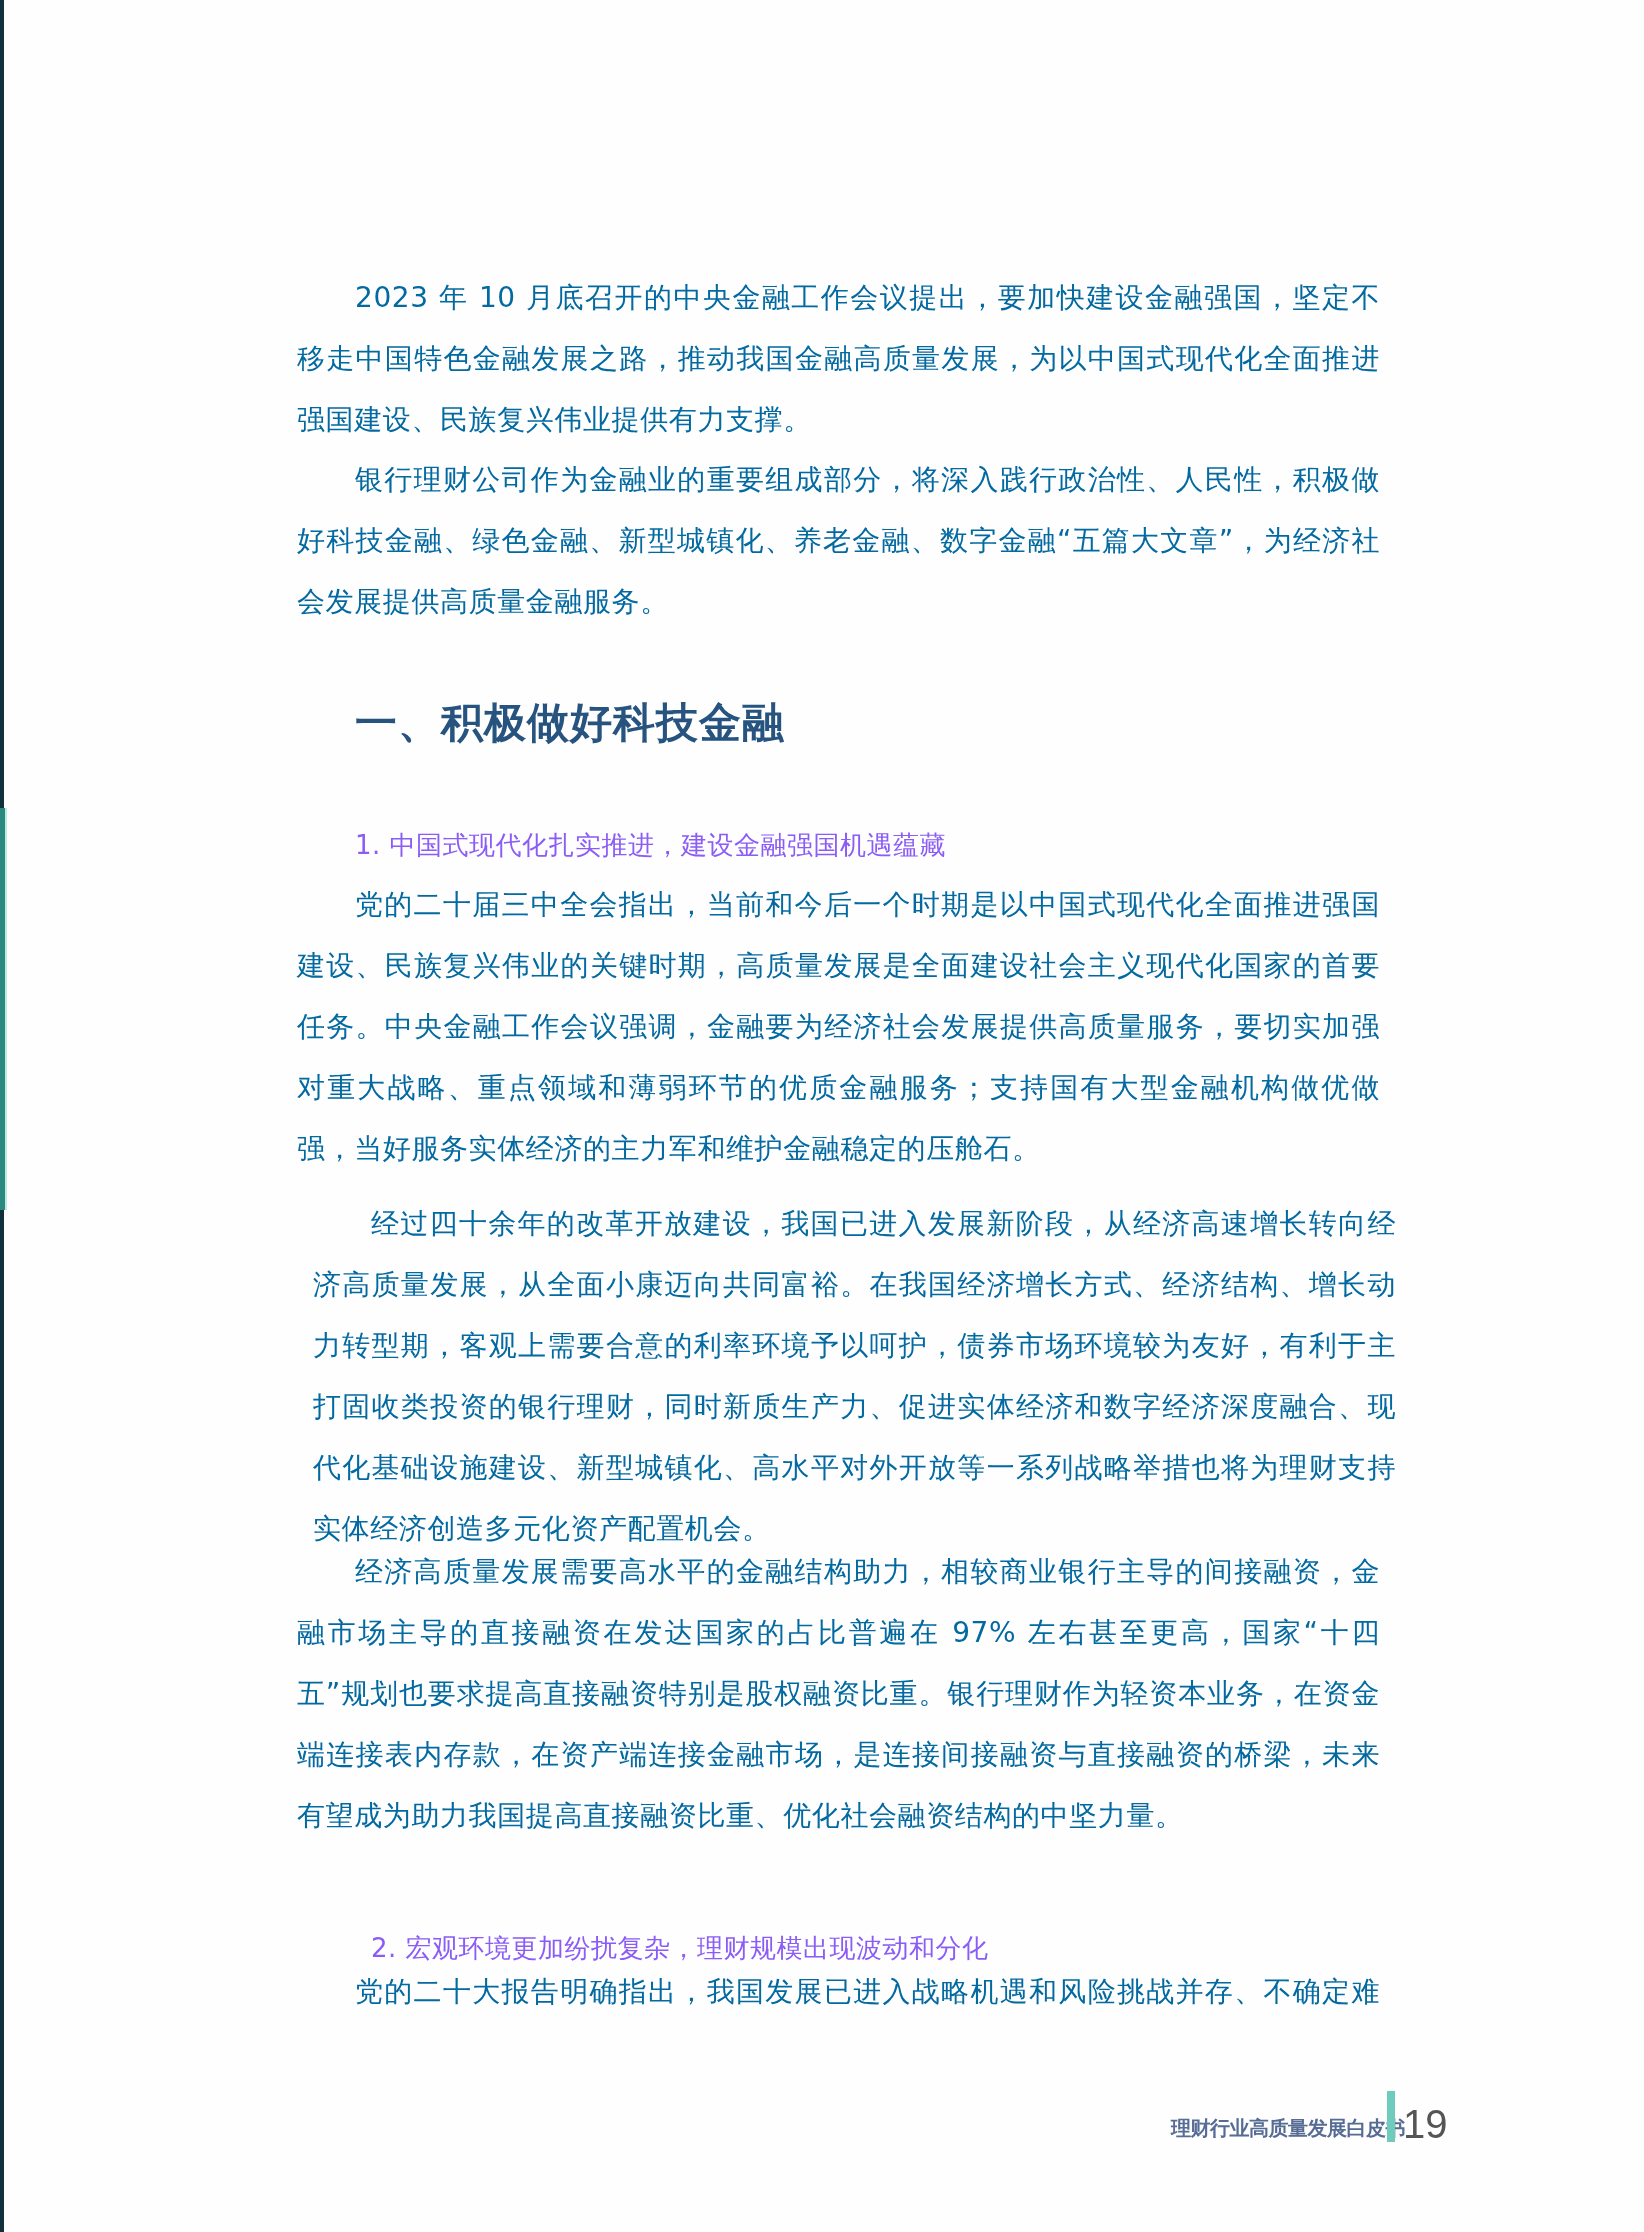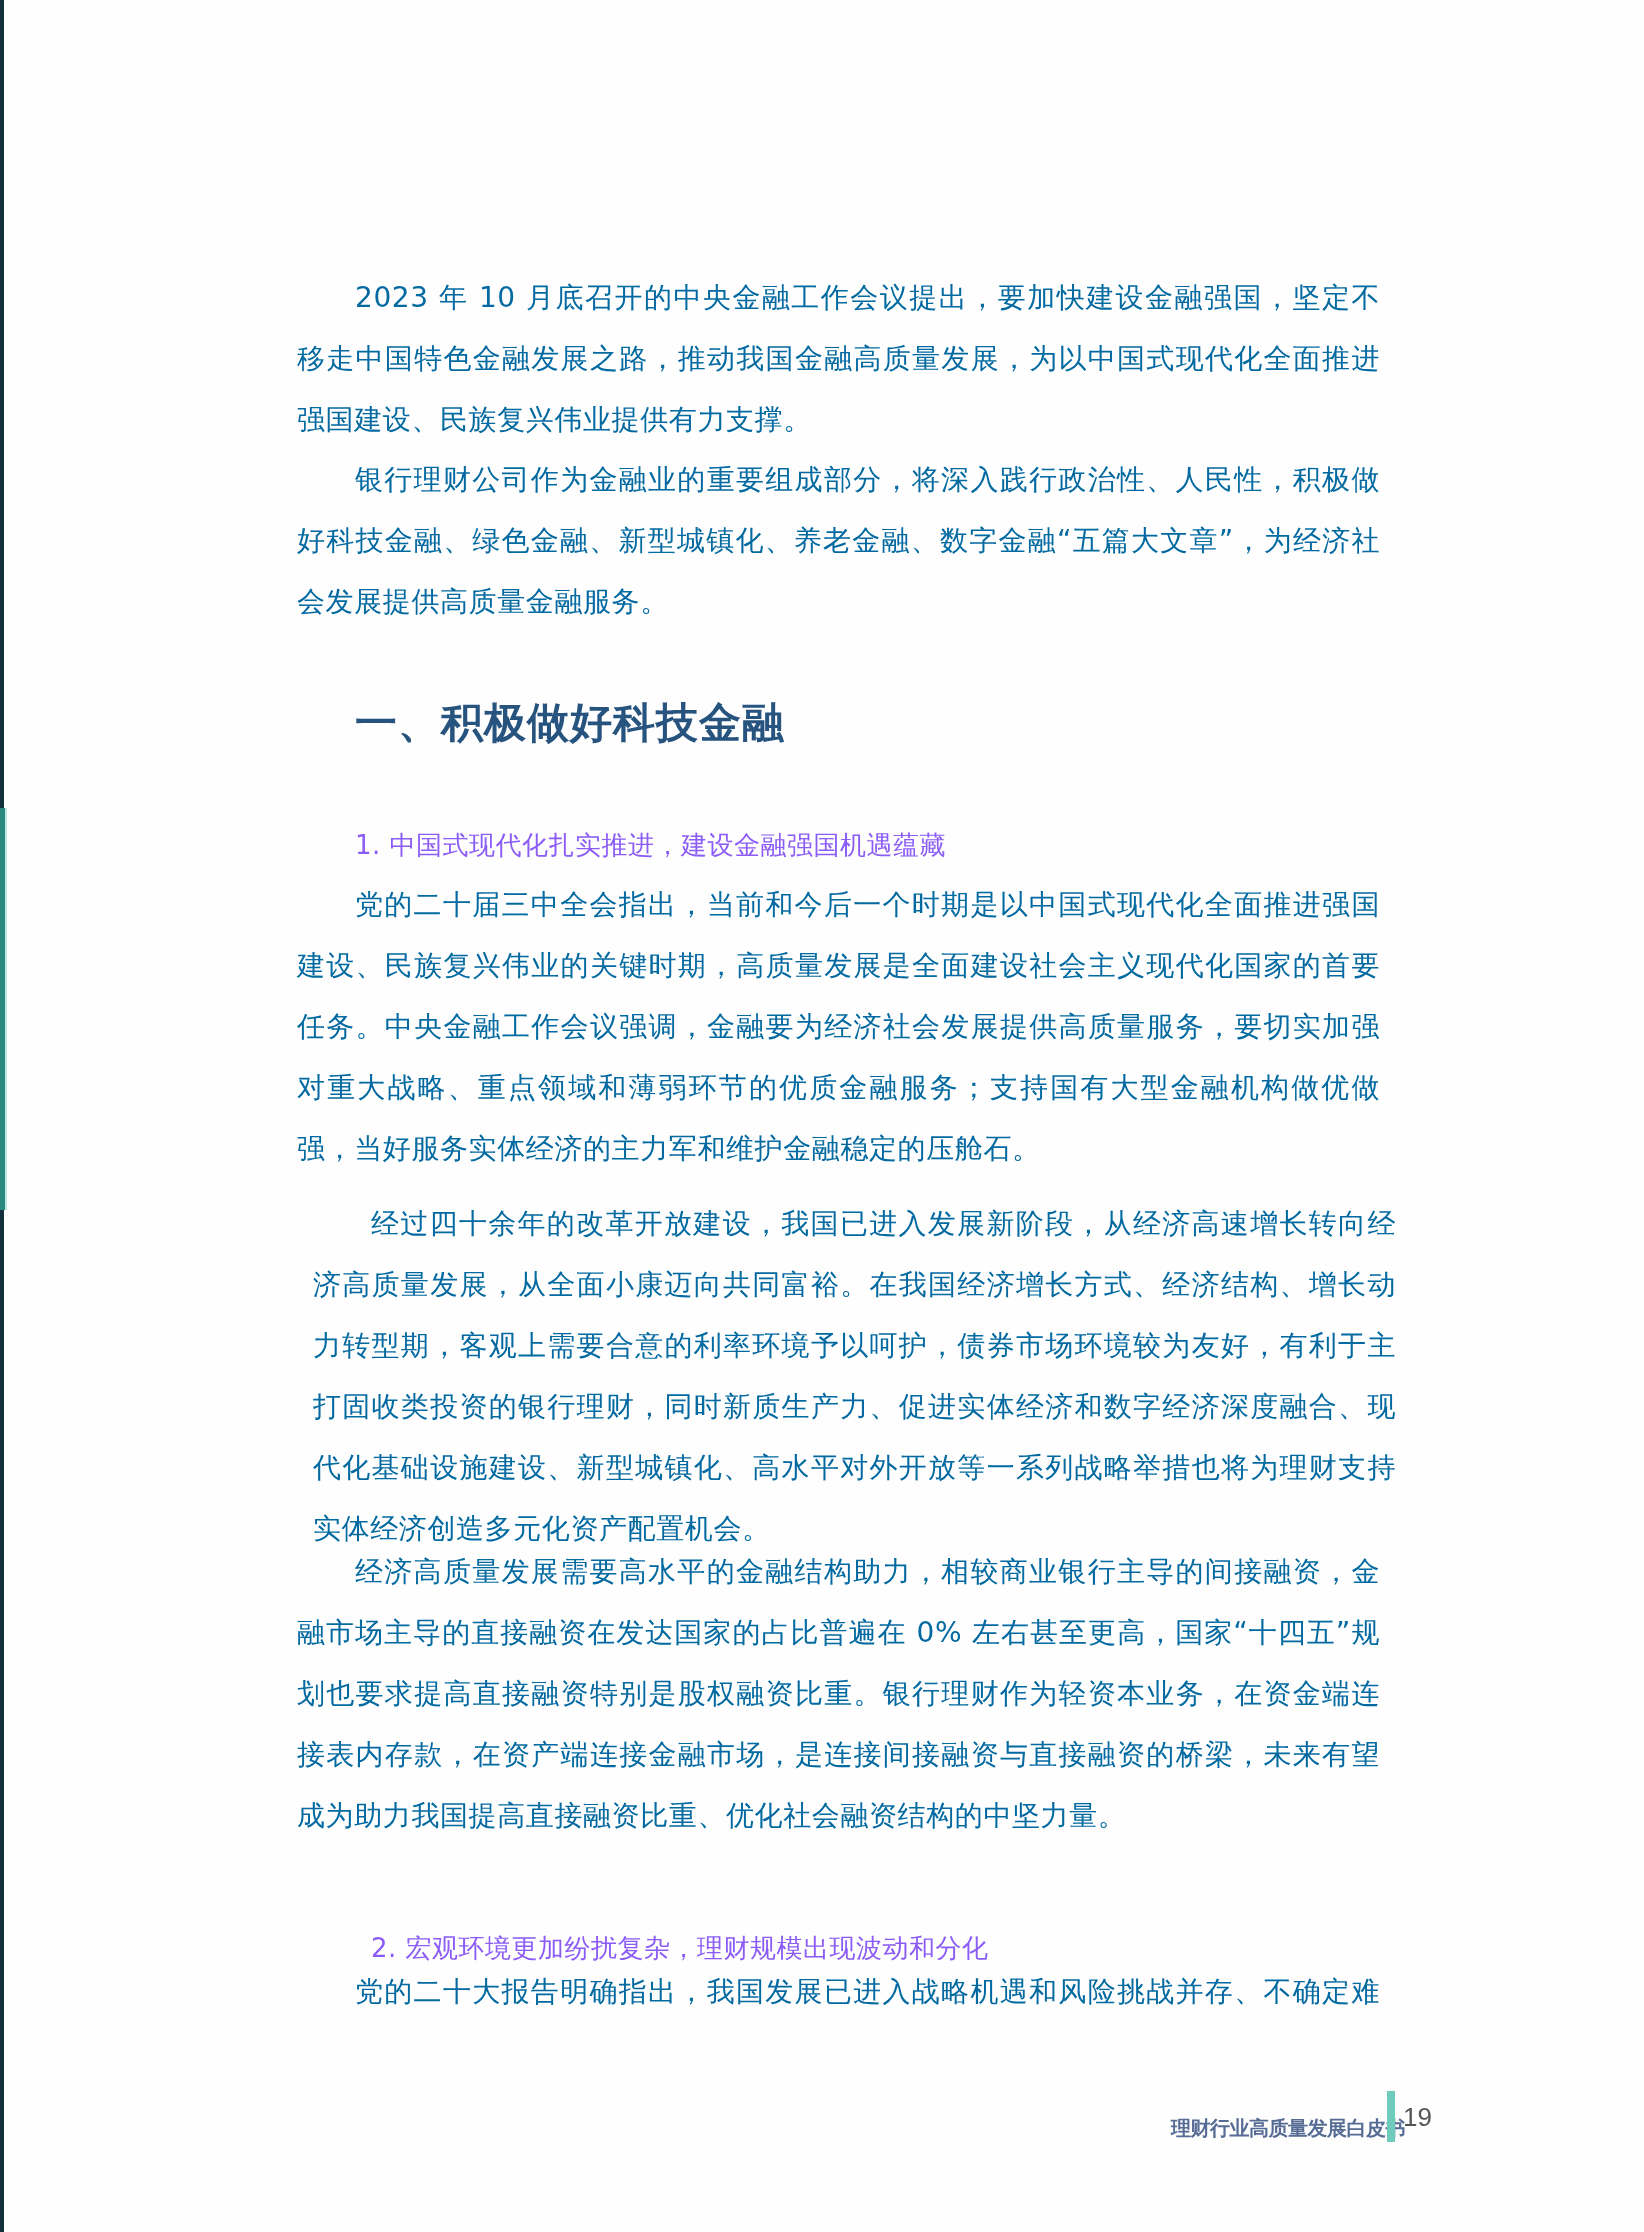--- a/index.html
+++ b/index.html
@@ -63,7 +63,7 @@
   <h2 class="h2" style="top:823px; margin:0;">1. 中国式现代化扎实推进，建设金融强国机遇蕴藏</h2>
   <p class="para" style="top:874px; margin:0;">党的二十届三中全会指出，当前和今后一个时期是以中国式现代化全面推进强国建设、民族复兴伟业的关键时期，高质量发展是全面建设社会主义现代化国家的首要任务。中央金融工作会议强调，金融要为经济社会发展提供高质量服务，要切实加强对重大战略、重点领域和薄弱环节的优质金融服务；支持国有大型金融机构做优做强，当好服务实体经济的主力军和维护金融稳定的压舱石。</p>
   <p class="para" style="top:1177px; margin:16px;">经过四十余年的改革开放建设，我国已进入发展新阶段，从经济高速增长转向经济高质量发展，从全面小康迈向共同富裕。在我国经济增长方式、经济结构、增长动力转型期，客观上需要合意的利率环境予以呵护，债券市场环境较为友好，有利于主打固收类投资的银行理财，同时新质生产力、促进实体经济和数字经济深度融合、现代化基础设施建设、新型城镇化、高水平对外开放等一系列战略举措也将为理财支持实体经济创造多元化资产配置机会。</p>
-  <p class="para" style="top:1541px; margin:0;">经济高质量发展需要高水平的金融结构助力，相较商业银行主导的间接融资，金融市场主导的直接融资在发达国家的占比普遍在 0% 左右甚至更高，国家“十四五”规划也要求提高直接融资特别是股权融资比重。银行理财作为轻资本业务，在资金端连接表内存款，在资产端连接金融市场，是连接间接融资与直接融资的桥梁，未来有望成为助力我国提高直接融资比重、优化社会融资结构的中坚力量。</p>
+  <p class="para" style="top:1541px; margin:0;">经济高质量发展需要高水平的金融结构助力，相较商业银行主导的间接融资，金融市场主导的直接融资在发达国家的占比普遍在 97% 左右甚至更高，国家“十四五”规划也要求提高直接融资特别是股权融资比重。银行理财作为轻资本业务，在资金端连接表内存款，在资产端连接金融市场，是连接间接融资与直接融资的桥梁，未来有望成为助力我国提高直接融资比重、优化社会融资结构的中坚力量。</p>
 
   <h2 class="h2" style="top:1910px; margin:16px;">2. 宏观环境更加纷扰复杂，理财规模出现波动和分化</h2>
   <p class="para" style="top:1961px; margin:0; height:61px; overflow:hidden;">党的二十大报告明确指出，我国发展已进入战略机遇和风险挑战并存、不确定难预料</p>

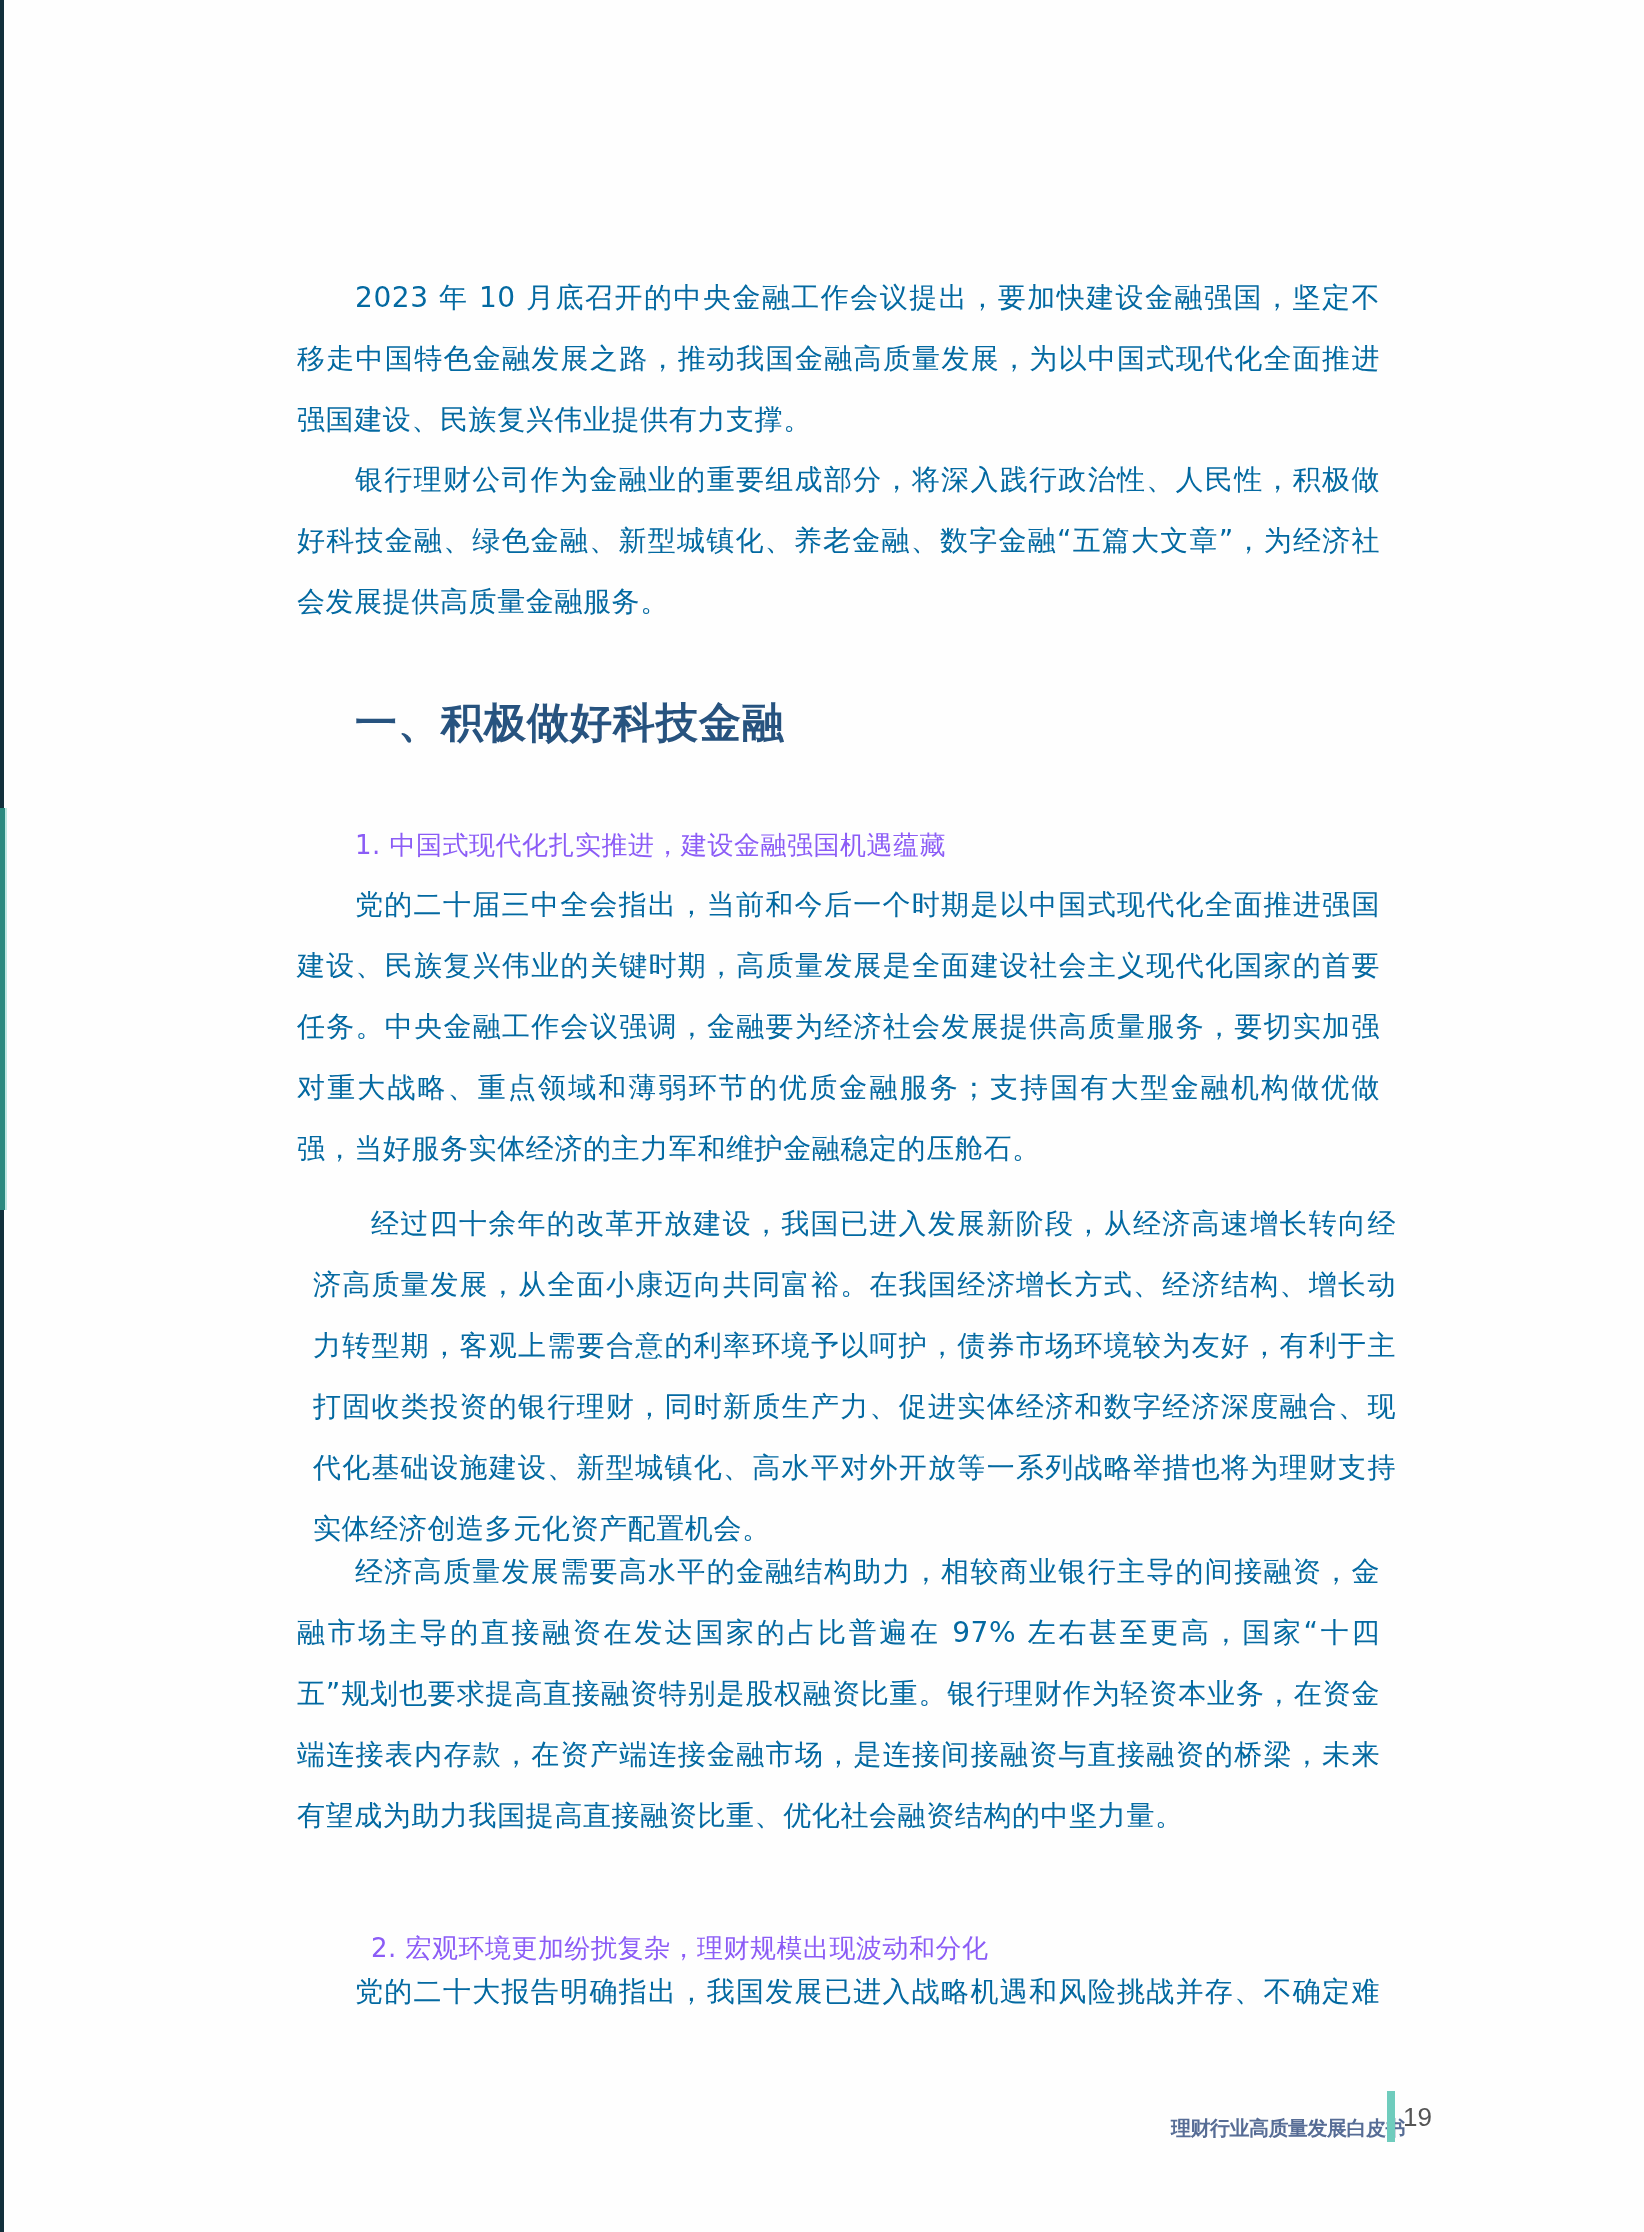--- a/index.html
+++ b/index.html
@@ -44,7 +44,7 @@
     position: absolute; left: 1387px; top: 2091px; width: 8px; height: 51px; background: #6fccbd;
   }
   .footer-page {
-    position: absolute; left: 1403px; top: 2102px; font-size: 26px; color: #555;
+    position: absolute; left: 1403px; top: 2102px; font-size: 40px; color: #555;
     font-family: "Liberation Sans", sans-serif;
   }
 </style>

